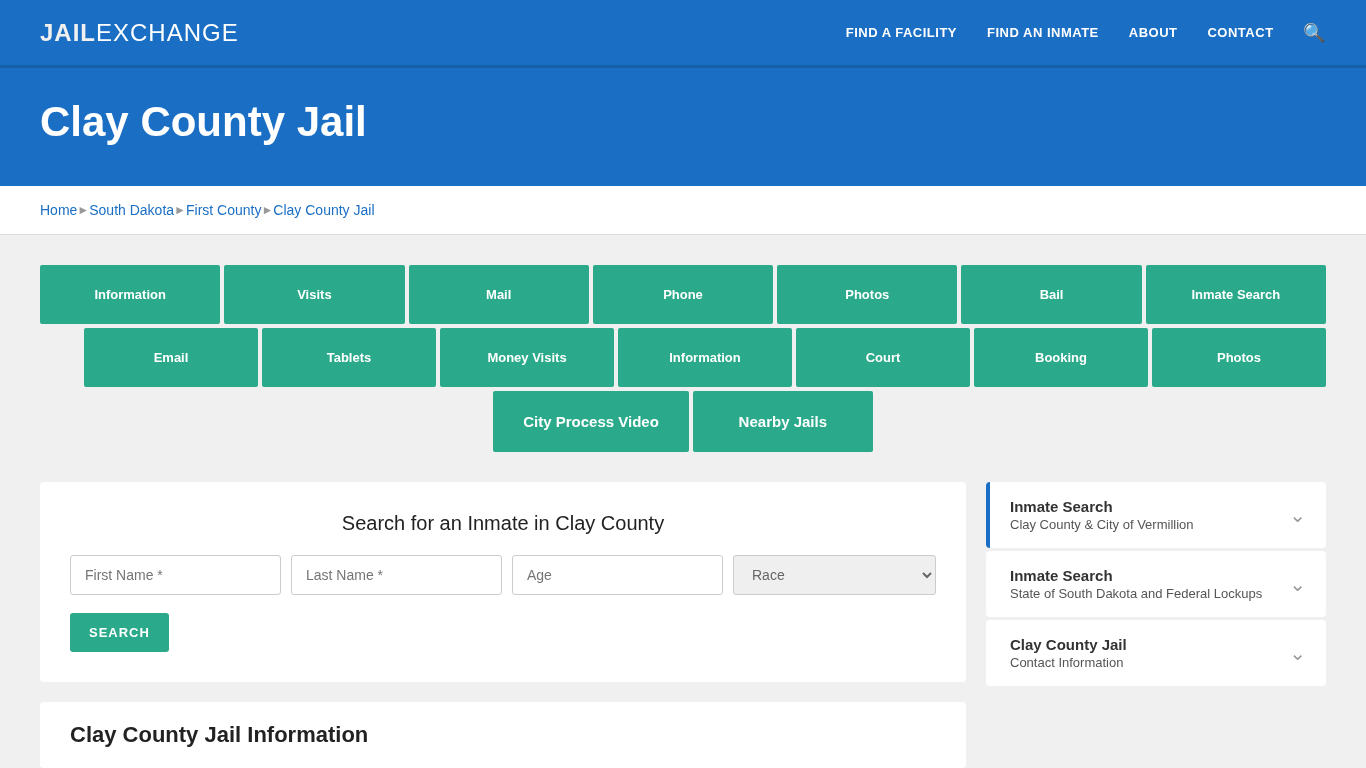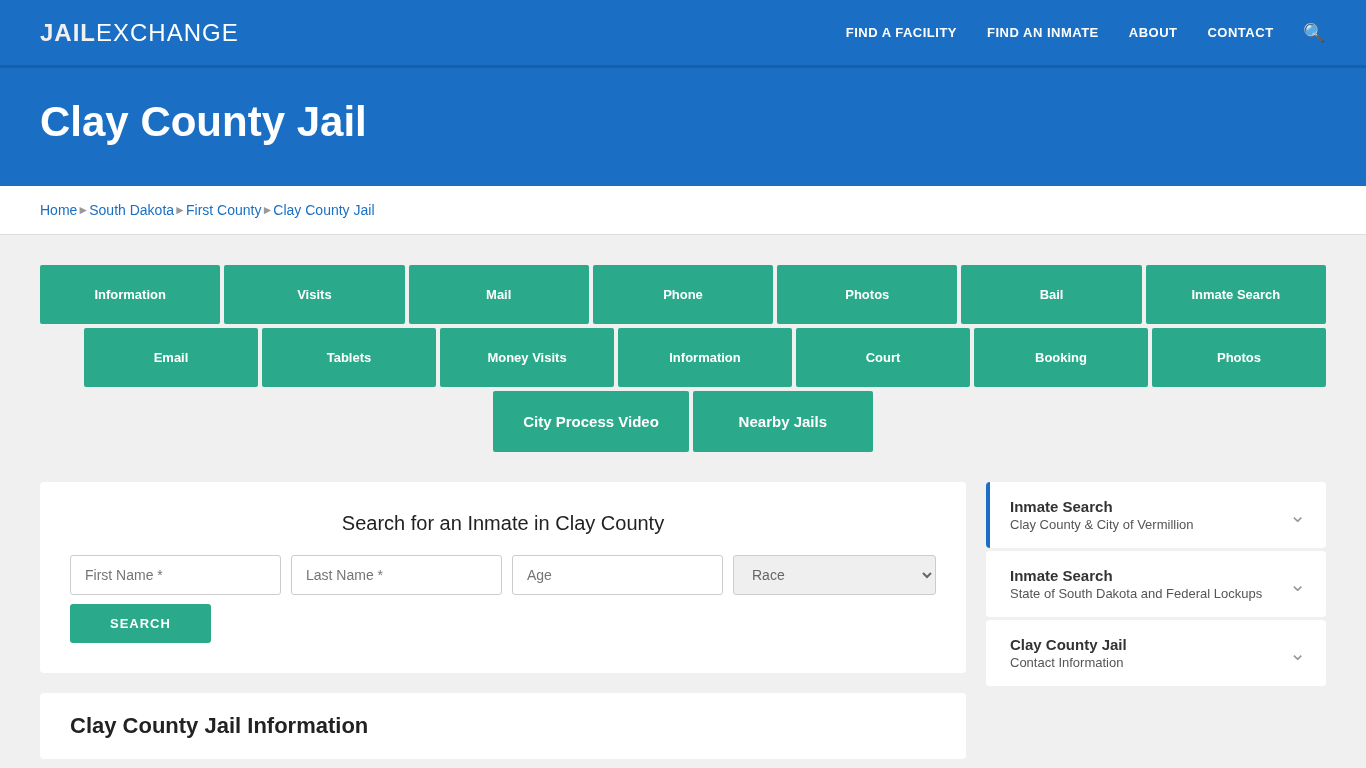--- a/index.html
+++ b/index.html
@@ -150,7 +150,7 @@
     .search-fields {
       display: flex;
       gap: 10px;
-      margin-bottom: 9px;
+      margin-bottom: 18px;
     }
     .search-fields input, .search-fields select {
       flex: 1;

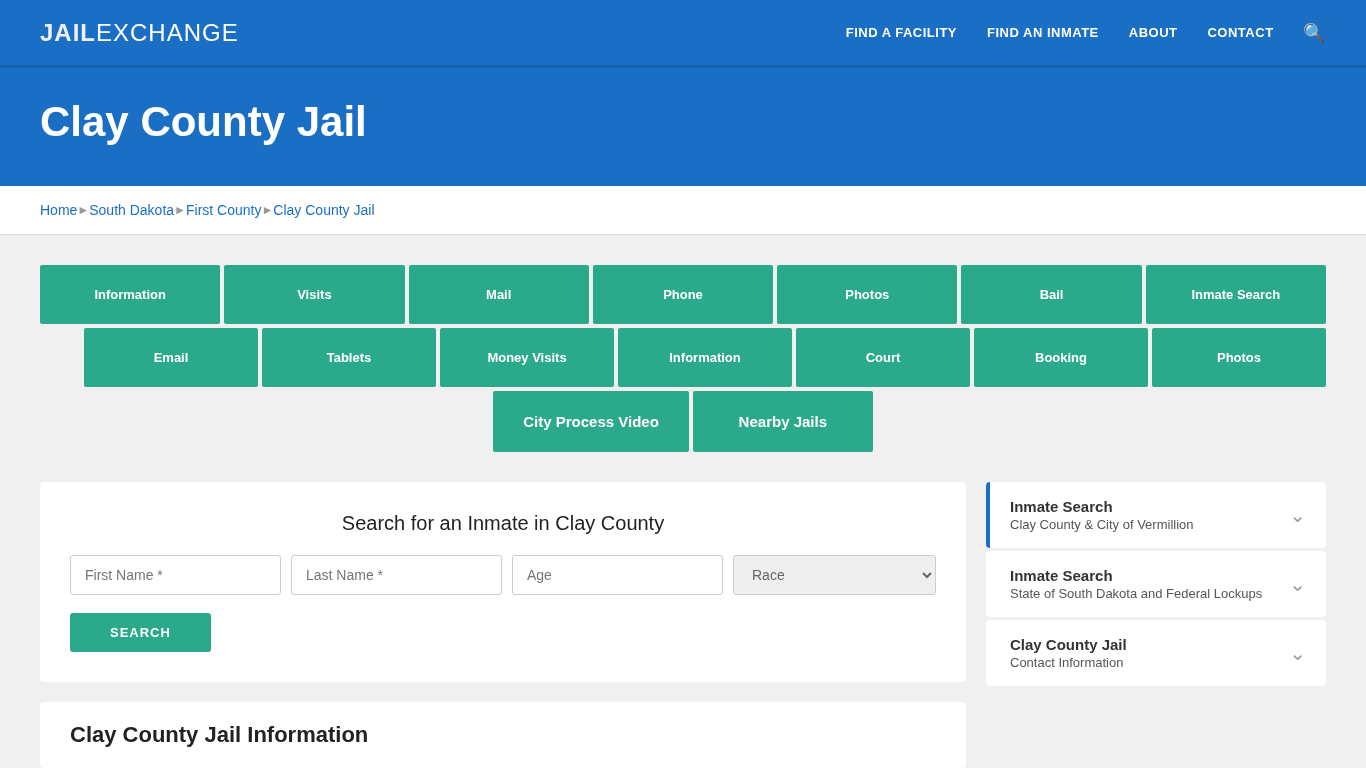--- a/index.html
+++ b/index.html
@@ -164,7 +164,7 @@
       background: #2aaa8a;
       color: white;
       border: none;
-      padding: 12px 40px;
+      padding: 12px 19px;
       font-size: 13px;
       font-weight: 700;
       letter-spacing: 1px;

